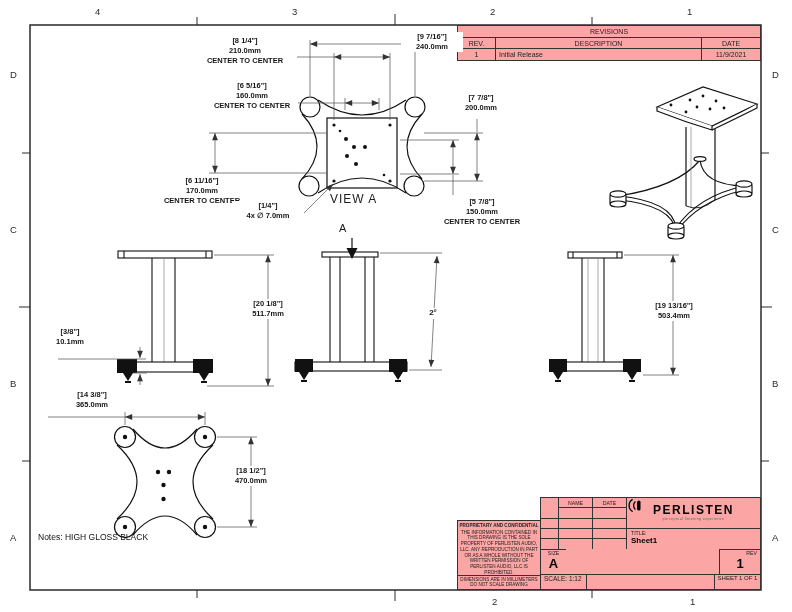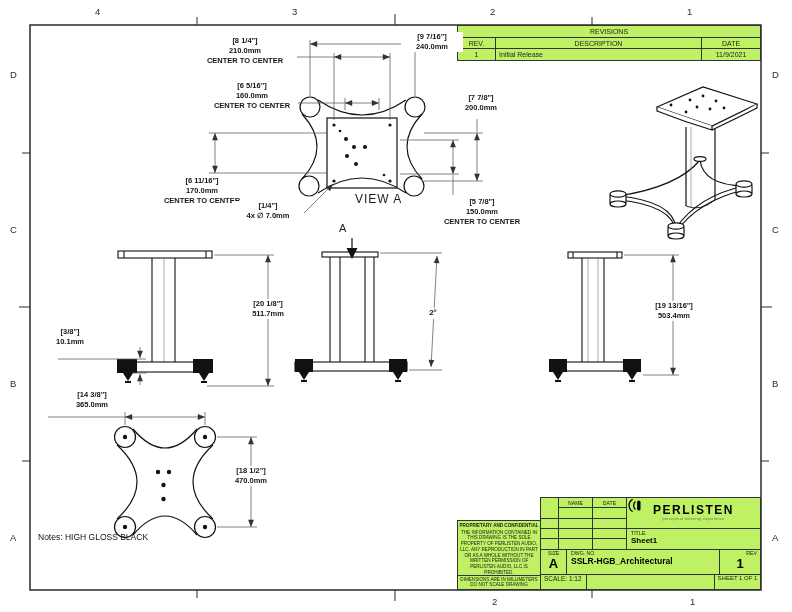--- a/index.html
+++ b/index.html
@@ -341,7 +341,7 @@
       <span>470.0mm</span>
   </div>
 
-  <span class="big" style="position:absolute;left:330px;top:192px;margin-left:25px;">VIEW A</span>
+  <span class="big" style="position:absolute;left:330px;top:192px;">VIEW A</span>
   <span class="big" style="position:absolute;left:339px;top:222px;font-size:11px;">A</span>
 
   <span class="note-lbl" style="left:38px;top:532px;">Notes: HIGH GLOSS BLACK</span>

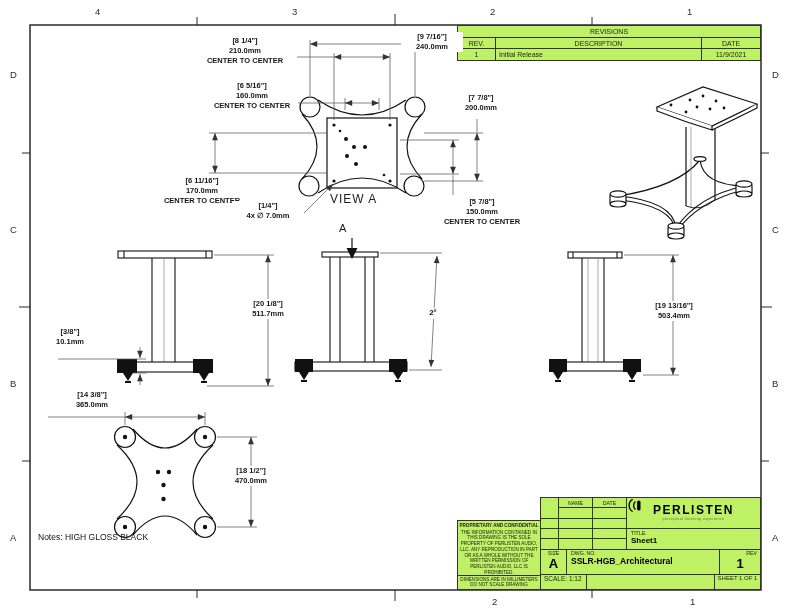--- a/index.html
+++ b/index.html
@@ -12,7 +12,7 @@
   .bgw{background:#fff;}
   .big{font:400 12px "Liberation Sans",sans-serif;letter-spacing:1px;}
   .note-lbl{position:absolute;font:400 8.5px "Liberation Sans",sans-serif;color:#111;}
-  .box{position:absolute;border:1px solid #333;box-sizing:border-box;background:#bef264;}
+  .box{position:absolute;border:1px solid #333;box-sizing:border-box;background:#fca5a5;}
   .cell{position:absolute;box-sizing:border-box;overflow:hidden;}
   .bl{border-left:1px solid #333;}           .bt{border-top:1px solid #333;}
   .tiny{font:400 4.6px/1.25 "Liberation Sans",sans-serif;color:#222;}

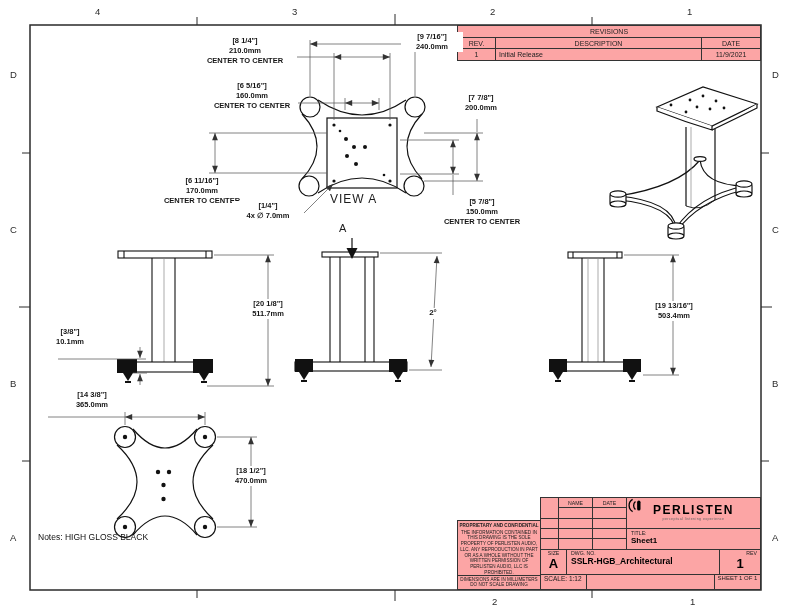--- a/index.html
+++ b/index.html
@@ -388,10 +388,6 @@
       <div class="tb-sm" style="text-align:center;">SIZE</div>
       <div class="tb-big" style="text-align:center;">A</div>
     </div>
-    <div class="cell bl bt" style="left:25px;top:51px;width:153px;height:25px;padding-left:4px;">
-      <div class="tb-sm">DWG.  NO.</div>
-      <div class="tb-val" style="font-size:8.5px;">SSLR-HGB_Architectural</div>
-    </div>
     <div class="cell bl bt" style="left:178px;top:51px;width:41px;height:25px;">
       <div class="tb-sm" style="text-align:right;padding-right:3px;">REV</div>
       <div class="tb-big" style="text-align:center;">1</div>

